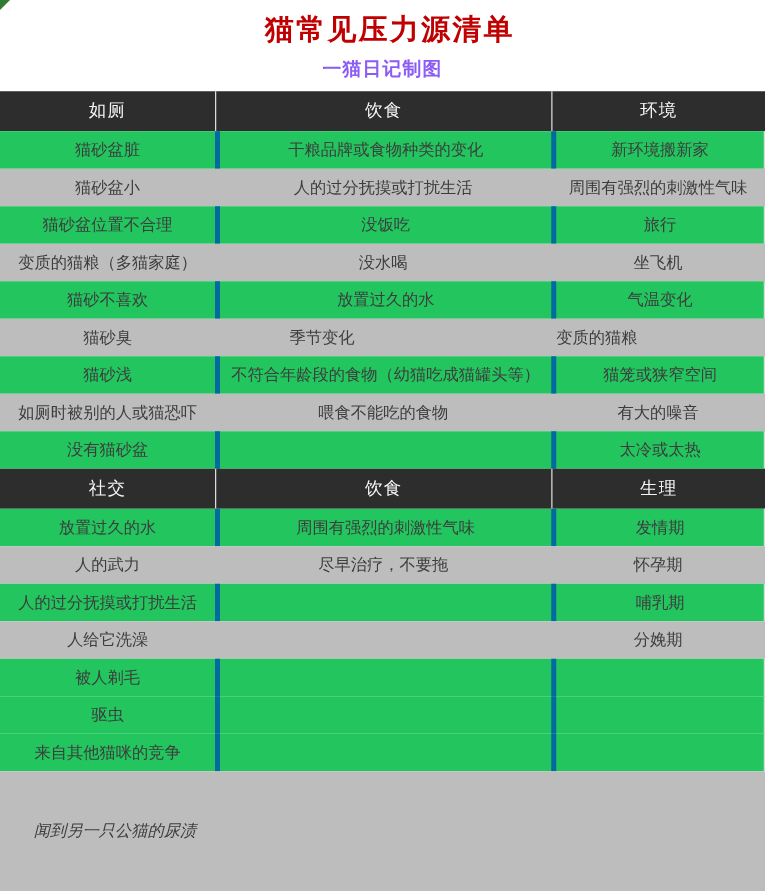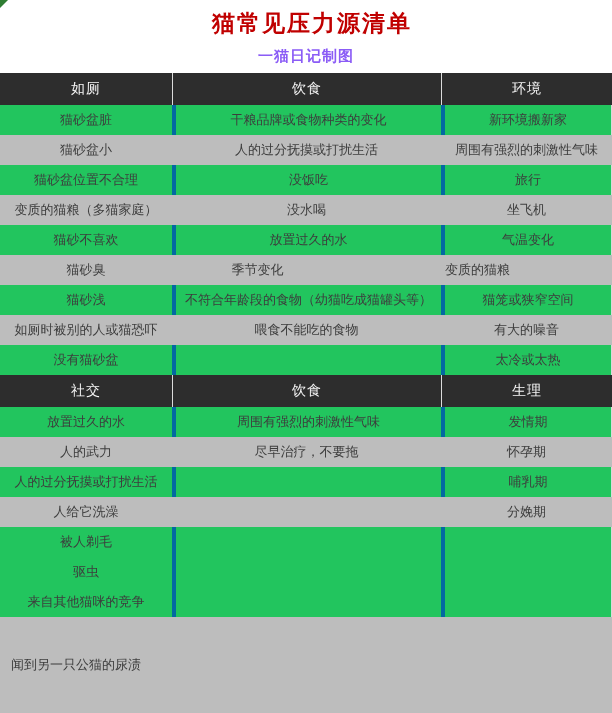--- a/index.html
+++ b/index.html
@@ -80,7 +80,7 @@
   .header-row .cell + .cell { border-left: 1px solid #dcdcdc; }
   .row-white .cell + .cell  { border-left: 4px solid #0369a1; }
   .row-white .col2 { border-right: 1px solid #d9d9d9; }
-  .align-left .cell { justify-content: flex-start; padding-left: 11px; }
+  .align-left .cell { justify-content: flex-start; padding-left: 27px; font-style: italic; }
 </style>
 </head>
 <body>

